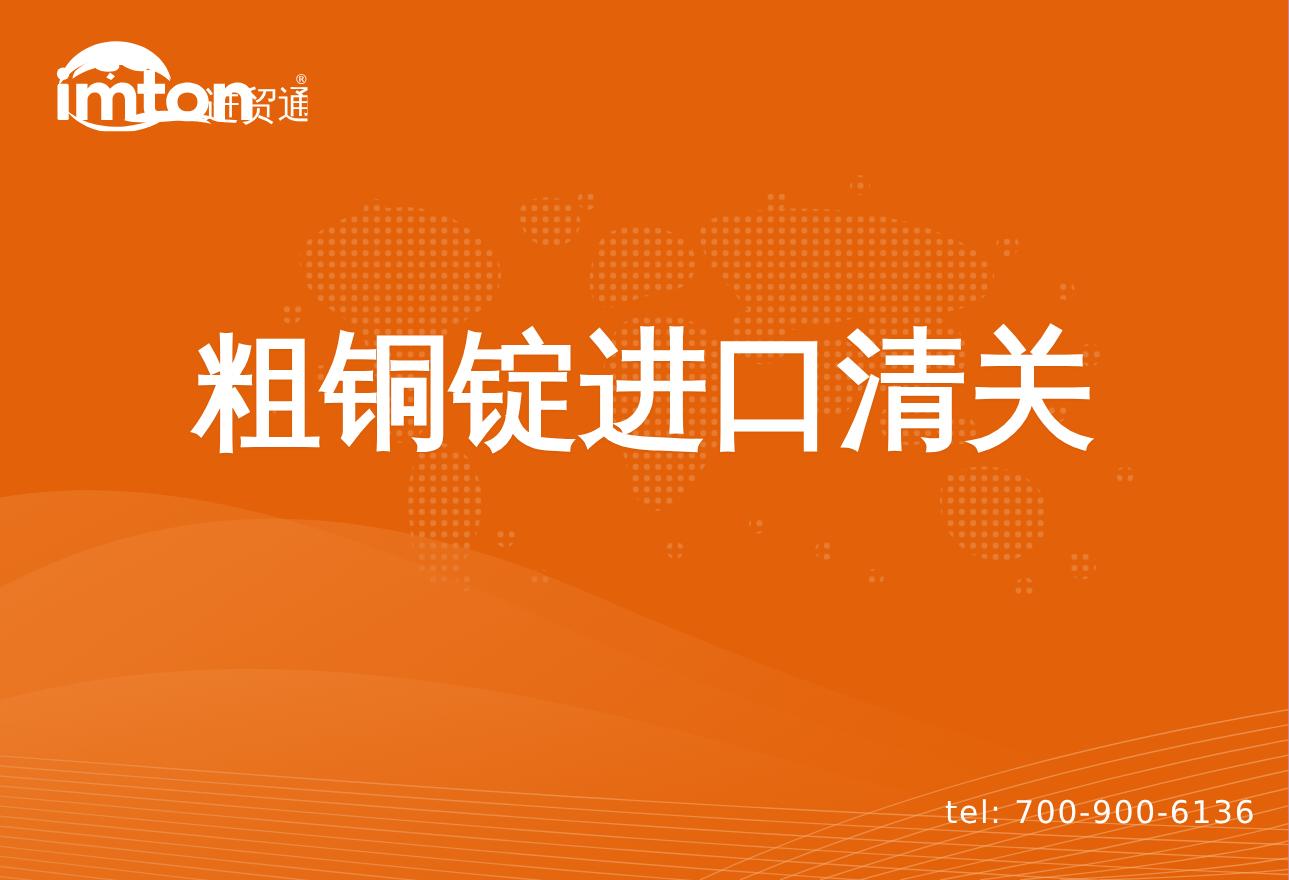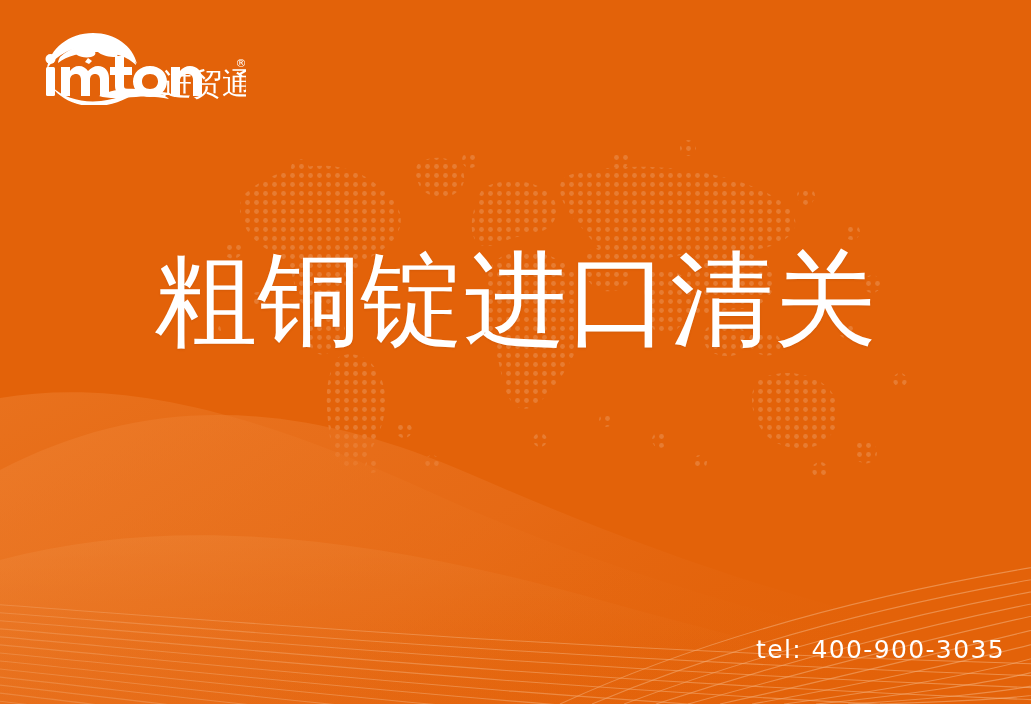--- a/index.html
+++ b/index.html
@@ -61,10 +61,11 @@
   .headline-line {
     display: block;
     font-size: 103px;
-    font-weight: 400;
+    font-weight: 700;
     white-space: nowrap;
     font-family: "DejaVu Sans", "Liberation Sans", sans-serif;
     text-shadow: 0 1px 2px rgba(140, 58, 0, 0.18);
+    margin-top: 13px;
   }
 
   

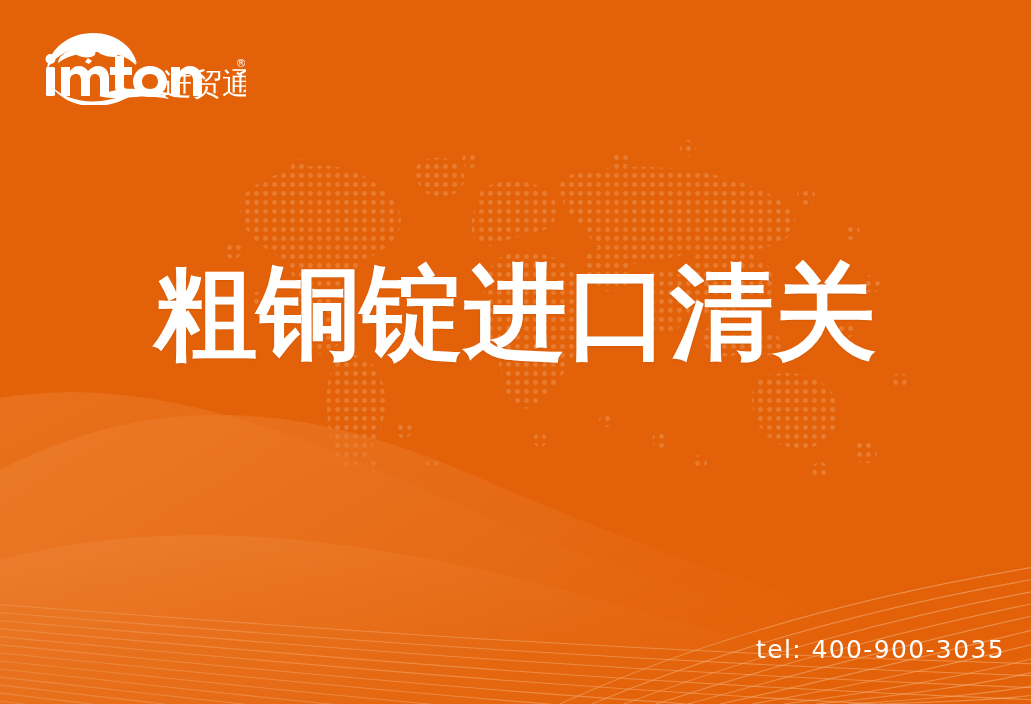--- a/index.html
+++ b/index.html
@@ -299,7 +299,7 @@
     <span class="headline-line">粗铜锭进口清关</span>
   </div>
 
-  <div id="tel">tel: 400-900-3035</div>
+  <div id="tel">tel: 700-900-6136</div>
 
 </div>
 

